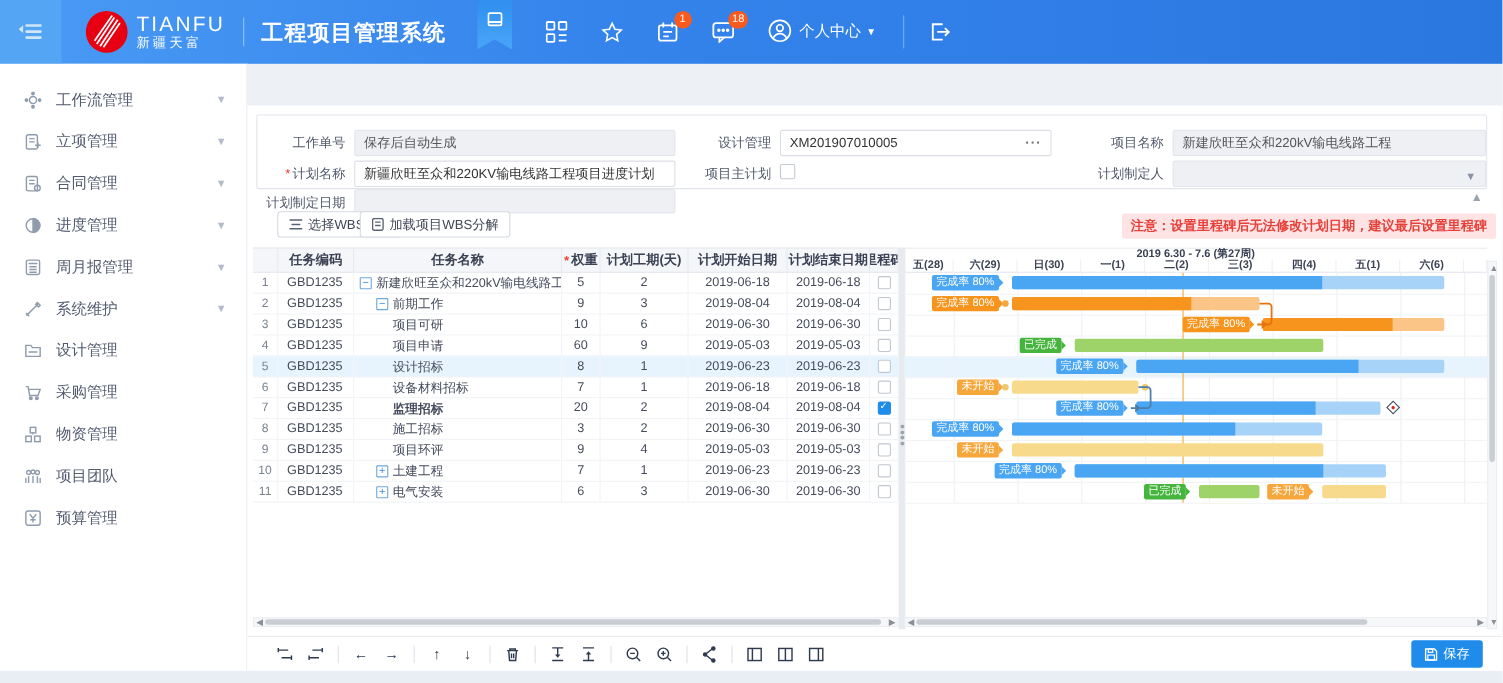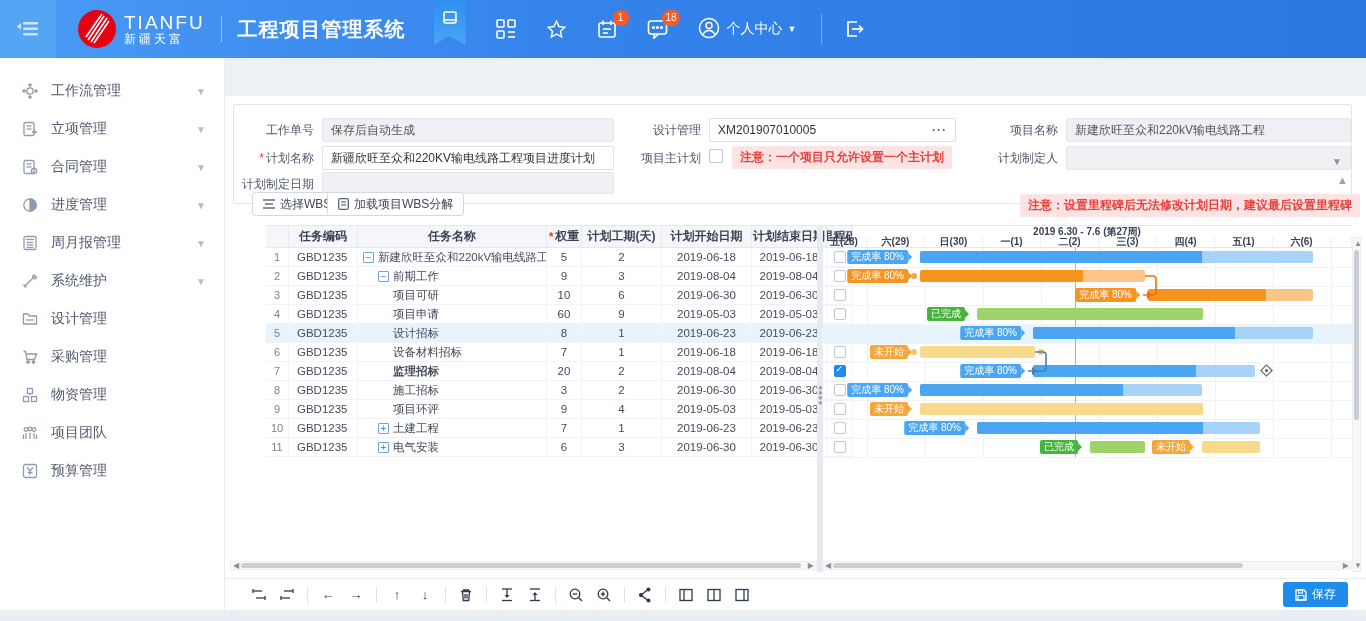--- a/index.html
+++ b/index.html
@@ -50,7 +50,7 @@
   .content { position:absolute; left:225px; top:96px; right:0; bottom:0; background:#fff; }
 
   
-  .form-box { position:absolute; left:8px; top:8px; width:1119px; height:100px; background:#fff; border:1px solid #e1e5eb; border-radius:2px; }
+  .form-box { position:absolute; left:8px; top:8px; width:1119px; height:68px; background:#fff; border:1px solid #e1e5eb; border-radius:2px; }
   .f-label { position:absolute; text-align:right; color:#51586a; font-size:12px; }
   .f-input { position:absolute; height:24px; border:1px solid #dcdfe6; border-radius:2px; background:#fff; font-size:12px;
     color:#333; padding:0 8px; line-height:22px; overflow:hidden; white-space:nowrap; }

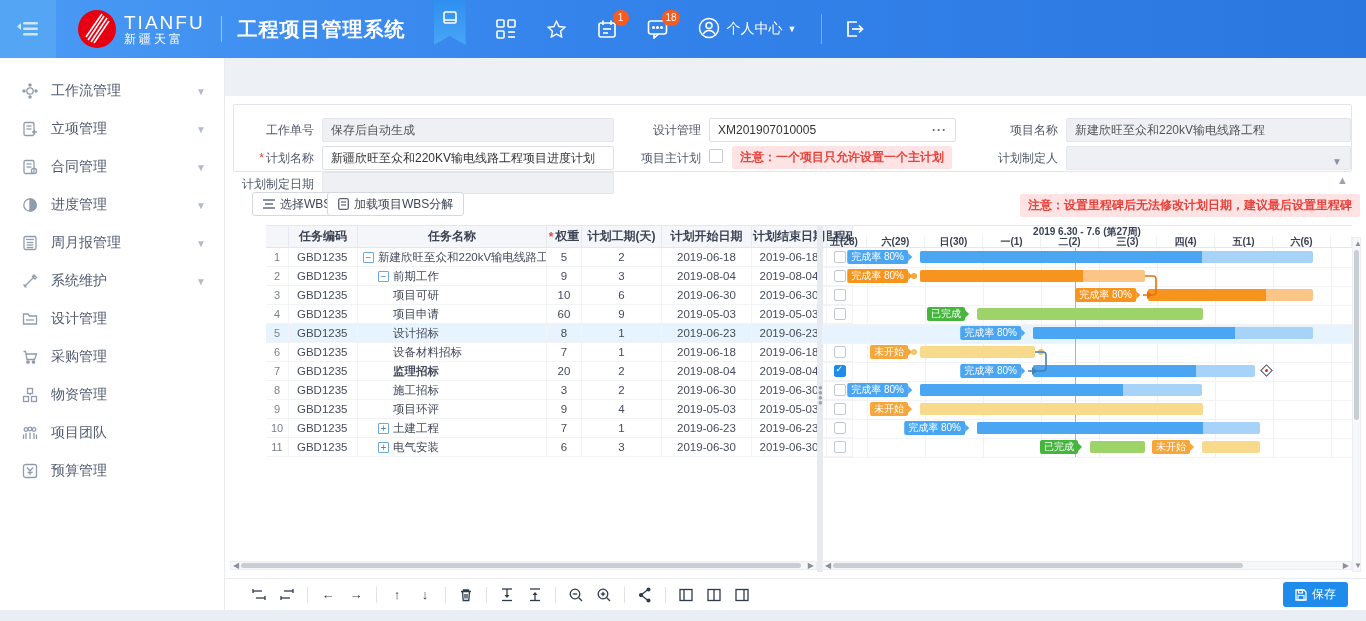--- a/index.html
+++ b/index.html
@@ -344,7 +344,6 @@
 
       <div class="f-label" style="left:387px; top:45px; width:80px">项目主计划</div>
       <span class="checkbox" style="position:absolute; left:475px; top:44px"></span>
-      <span class="inline-warn" style="position:absolute; left:498px; top:41px">注意：一个项目只允许设置一个主计划</span>
 
       <div class="f-label" style="left:752px; top:17px; width:72px">项目名称</div>
       <div class="f-input readonly" style="left:832px; top:13px; width:285px">新建欣旺至众和220kV输电线路工程</div>

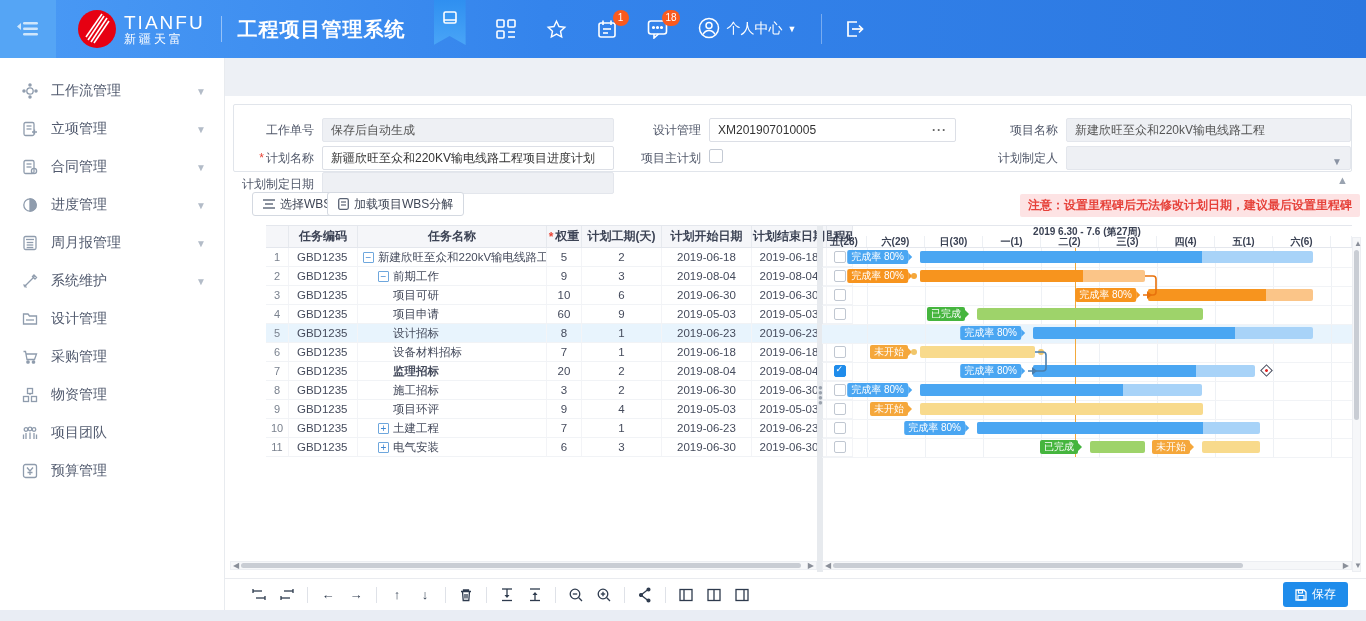--- a/index.html
+++ b/index.html
@@ -69,7 +69,7 @@
   .gantt-warning { position:absolute; right:6px; top:2px; background:#fde3e4; color:#e6413a; font-weight:bold; font-size:12px; padding:3px 8px; border-radius:2px; }
 
   
-  .table-pane { position:absolute; left:5px; top:129px; width:587px;margin-left:36px; }
+  .table-pane { position:absolute; left:5px; top:129px; width:587px; }
   .tbl-header { display:flex; height:23px; background:#f5f6f9; border-top:1px solid #e4e7ed; border-bottom:1px solid #e4e7ed; font-weight:bold; color:#3b4254; }
   .tbl-header .hc { display:flex; align-items:center; justify-content:center; border-right:1px solid #e6e9ee; font-size:12px; overflow:hidden; white-space:nowrap; }
   .trow { display:flex; height:19px; border-bottom:1px solid #f1f3f6; cursor:pointer; align-items:center; font-size:11.5px; color:#454b5c; }

